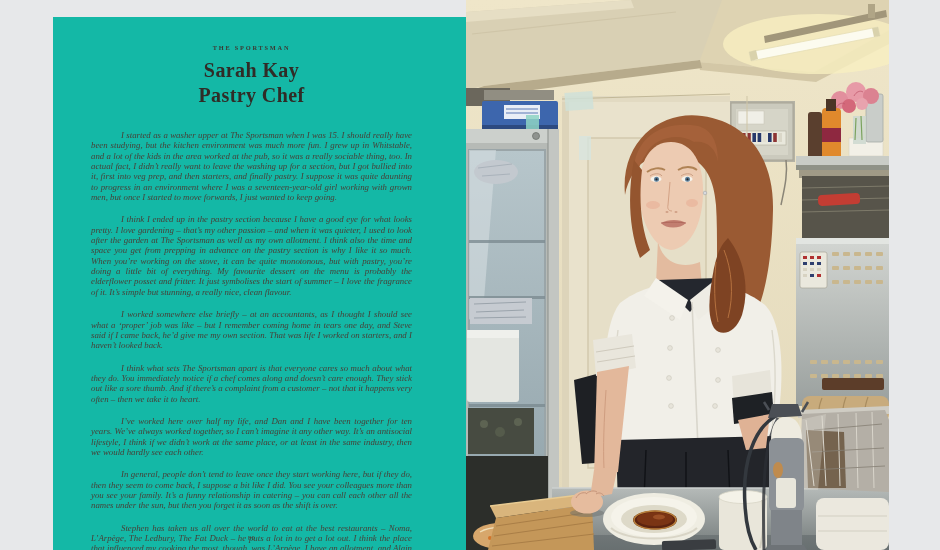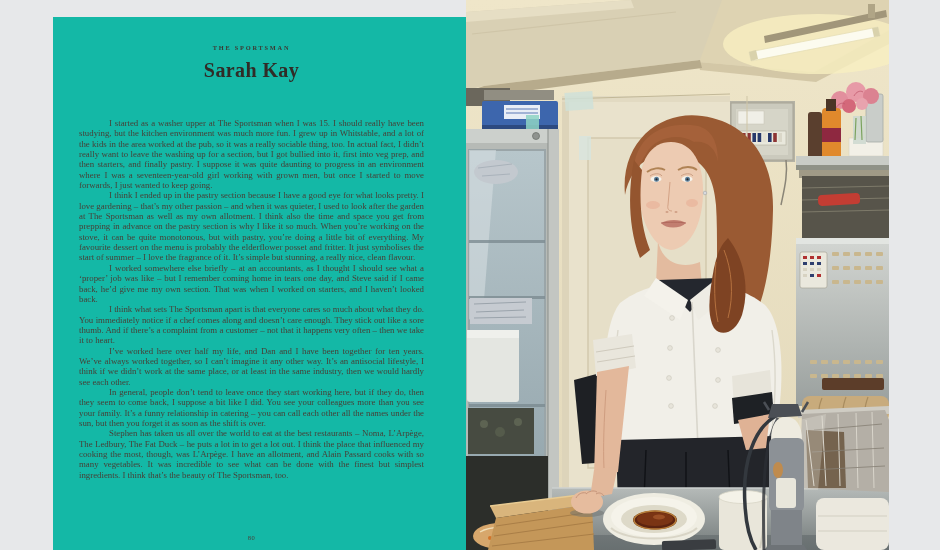--- a/index.html
+++ b/index.html
@@ -43,7 +43,7 @@
 
 <section class="page-left">
   <div class="running-head">THE SPORTSMAN</div>
-  <h1 class="page-title"><span>Sarah Kay</span><br></h1>
+  <h1 class="page-title"><span>Sarah Kay</span><br><span>Pastry Chef</span></h1>
   <div class="body-text">
       <p>I started as a washer upper at The Sportsman when I was 15. I should really have been studying, but the kitchen environment was much more fun. I grew up in Whitstable, and a lot of the kids in the area worked at the pub, so it was a really sociable thing, too. In actual fact, I didn’t really want to leave the washing up for a section, but I got bullied into it, first into veg prep, and then starters, and finally pastry. I suppose it was quite daunting to progress in an environment where I was a seventeen-year-old girl working with grown men, but once I started to move forwards, I just wanted to keep going.</p>
       <p>I think I ended up in the pastry section because I have a good eye for what looks pretty. I love gardening – that’s my other passion – and when it was quieter, I used to look after the garden at The Sportsman as well as my own allotment. I think also the time and space you get from prepping in advance on the pastry section is why I like it so much. When you’re working on the stove, it can be quite monotonous, but with pastry, you’re doing a little bit of everything. My favourite dessert on the menu is probably the elderflower posset and fritter. It just symbolises the start of summer – I love the fragrance of it. It’s simple but stunning, a really nice, clean flavour.</p>

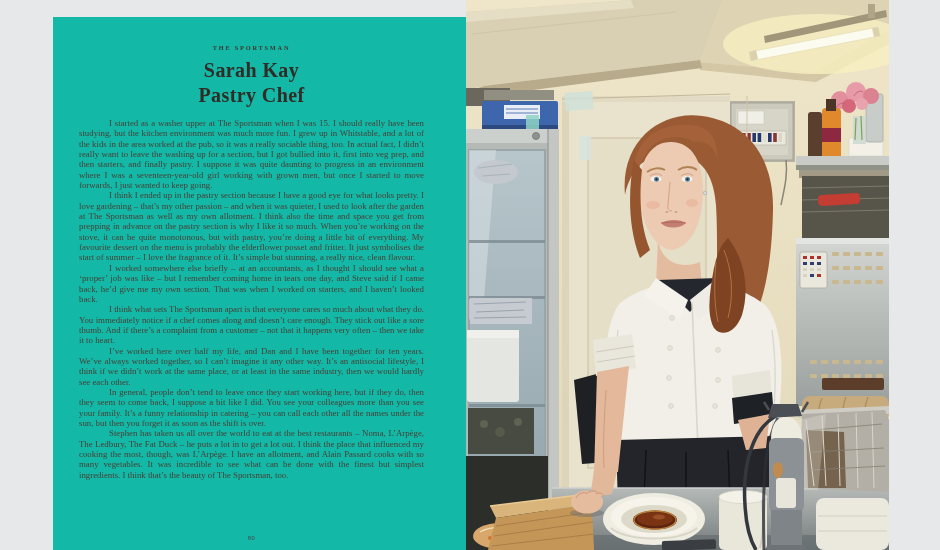--- a/index.html
+++ b/index.html
@@ -27,7 +27,7 @@
     font-size:8.8px;line-height:10.35px;text-align:justify;
     color:#474138;
   }
-  .body-text p{margin:0;text-indent:30px;}
+  .body-text p{margin:12px;text-indent:30px;font-style:italic;}
   .page-number{
     position:absolute;top:517px;left:26px;width:345px;
     text-align:center;font-size:6.5px;color:#47413a;letter-spacing:.5px;

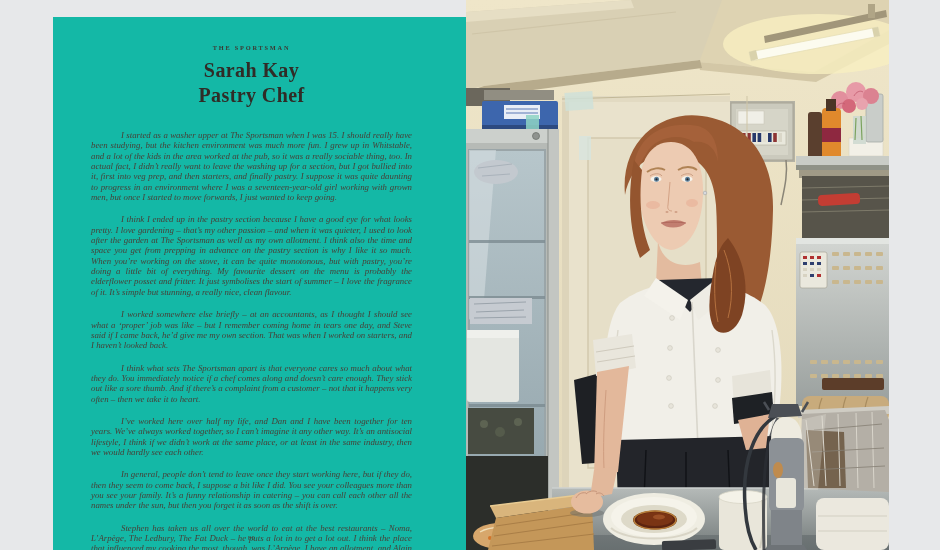--- a/index.html
+++ b/index.html
@@ -47,7 +47,7 @@
   <div class="body-text">
       <p>I started as a washer upper at The Sportsman when I was 15. I should really have been studying, but the kitchen environment was much more fun. I grew up in Whitstable, and a lot of the kids in the area worked at the pub, so it was a really sociable thing, too. In actual fact, I didn’t really want to leave the washing up for a section, but I got bullied into it, first into veg prep, and then starters, and finally pastry. I suppose it was quite daunting to progress in an environment where I was a seventeen-year-old girl working with grown men, but once I started to move forwards, I just wanted to keep going.</p>
       <p>I think I ended up in the pastry section because I have a good eye for what looks pretty. I love gardening – that’s my other passion – and when it was quieter, I used to look after the garden at The Sportsman as well as my own allotment. I think also the time and space you get from prepping in advance on the pastry section is why I like it so much. When you’re working on the stove, it can be quite monotonous, but with pastry, you’re doing a little bit of everything. My favourite dessert on the menu is probably the elderflower posset and fritter. It just symbolises the start of summer – I love the fragrance of it. It’s simple but stunning, a really nice, clean flavour.</p>
-      <p>I worked somewhere else briefly – at an accountants, as I thought I should see what a ‘proper’ job was like – but I remember coming home in tears one day, and Steve said if I came back, he’d give me my own section. That was when I worked on starters, and I haven’t looked back.</p>
+      <p>I worked somewhere else briefly – at an accountants, as I thought I should see what a ‘proper’ job was like – but I remember coming home in tears one day, and Steve said if I came back, he’d give me my own section. That was life I worked on starters, and I haven’t looked back.</p>
       <p>I think what sets The Sportsman apart is that everyone cares so much about what they do. You immediately notice if a chef comes along and doesn’t care enough. They stick out like a sore thumb. And if there’s a complaint from a customer – not that it happens very often – then we take it to heart.</p>
       <p>I’ve worked here over half my life, and Dan and I have been together for ten years. We’ve always worked together, so I can’t imagine it any other way. It’s an antisocial lifestyle, I think if we didn’t work at the same place, or at least in the same industry, then we would hardly see each other.</p>
       <p>In general, people don’t tend to leave once they start working here, but if they do, then they seem to come back, I suppose a bit like I did. You see your colleagues more than you see your family. It’s a funny relationship in catering – you can call each other all the names under the sun, but then you forget it as soon as the shift is over.</p>

